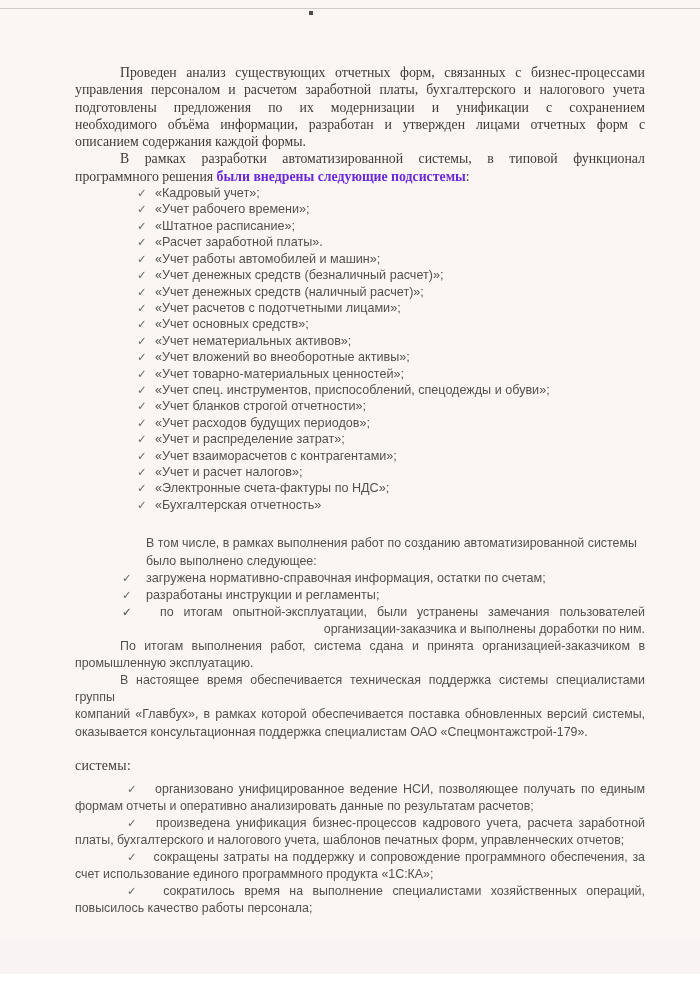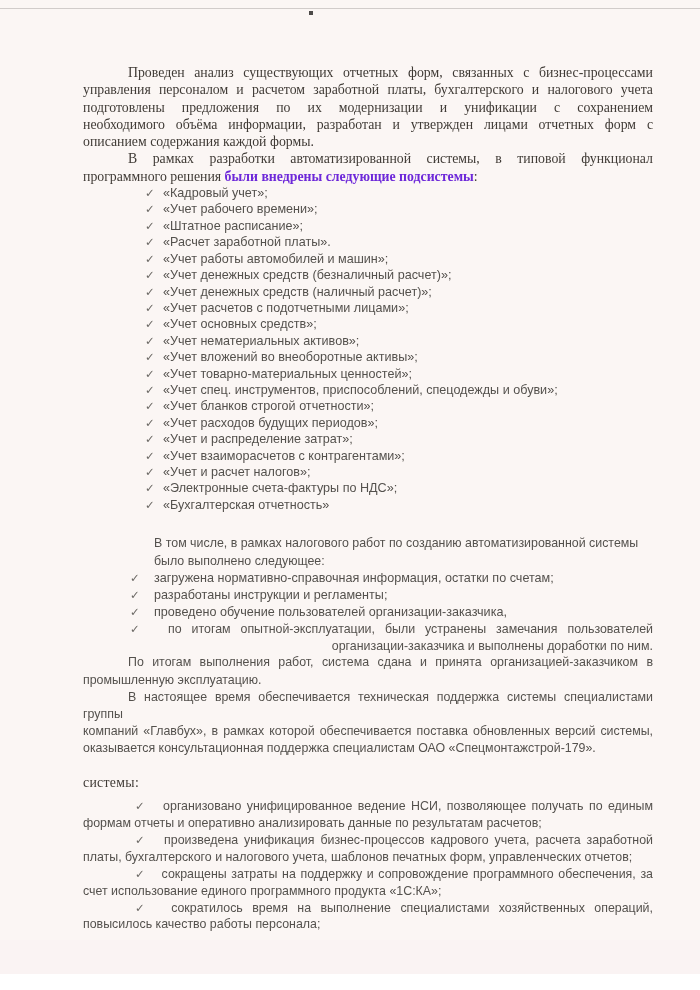--- a/index.html
+++ b/index.html
@@ -42,7 +42,7 @@
 
   .content {
     position: absolute;
-    left: 83px; top: 64px;
+    left: 75px; top: 64px;
     width: 570px;
   }
 

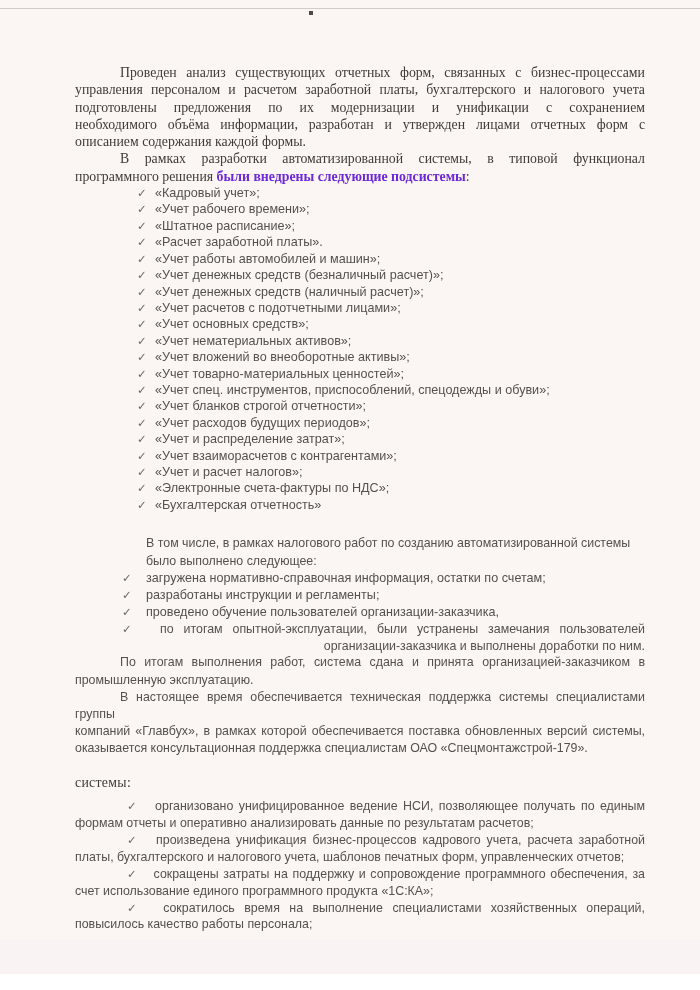--- a/index.html
+++ b/index.html
@@ -146,7 +146,7 @@
 
     <div class="works sans">
       <div class="wintro">
-        <div class="line">В том числе, в рамках налогового работ по созданию автоматизированной системы</div>
+        <div class="line">В том числе, в рамках выполнения работ по созданию автоматизированной системы</div>
         <div class="line">было выполнено следующее:</div>
       </div>
 

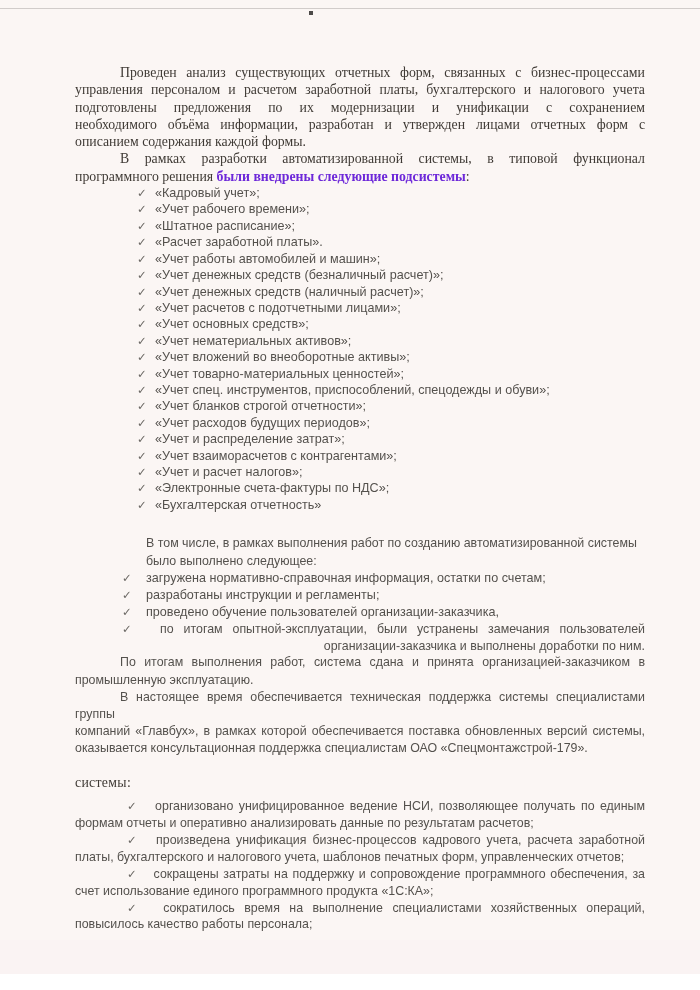--- a/index.html
+++ b/index.html
@@ -153,7 +153,7 @@
       <ul class="checklist wlist">
         <li><span class="check">✓</span><span>загружена нормативно-справочная информация, остатки по счетам;</span></li>
         <li><span class="check">✓</span><span>разработаны инструкции и регламенты;</span></li>
-        <li><span class="check">✓</span><span>проведено обучение пользователей организации-заказчика,</span></li>
+        <li><span class="check">✓</span></li>
       </ul>
 
       <div class="para hang">

